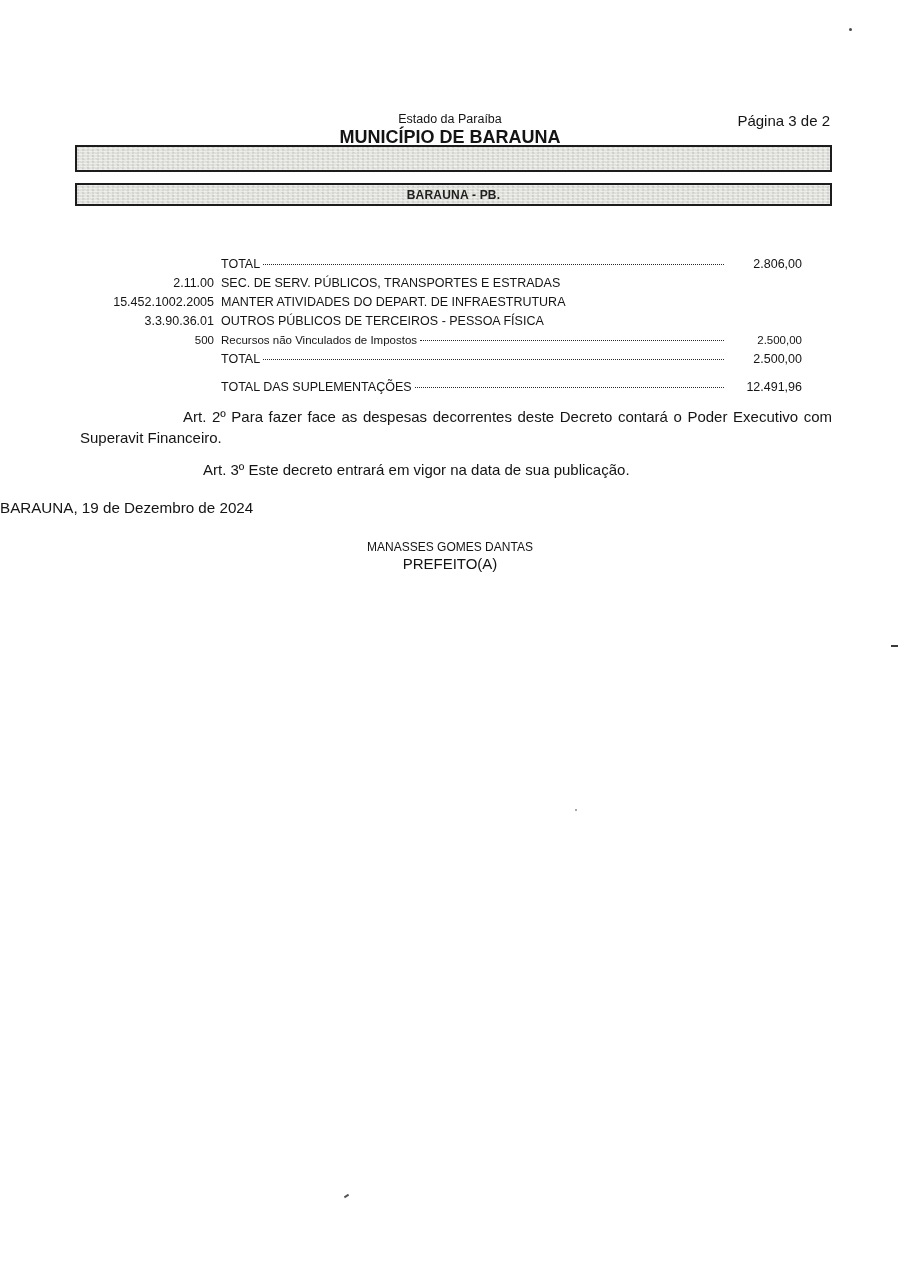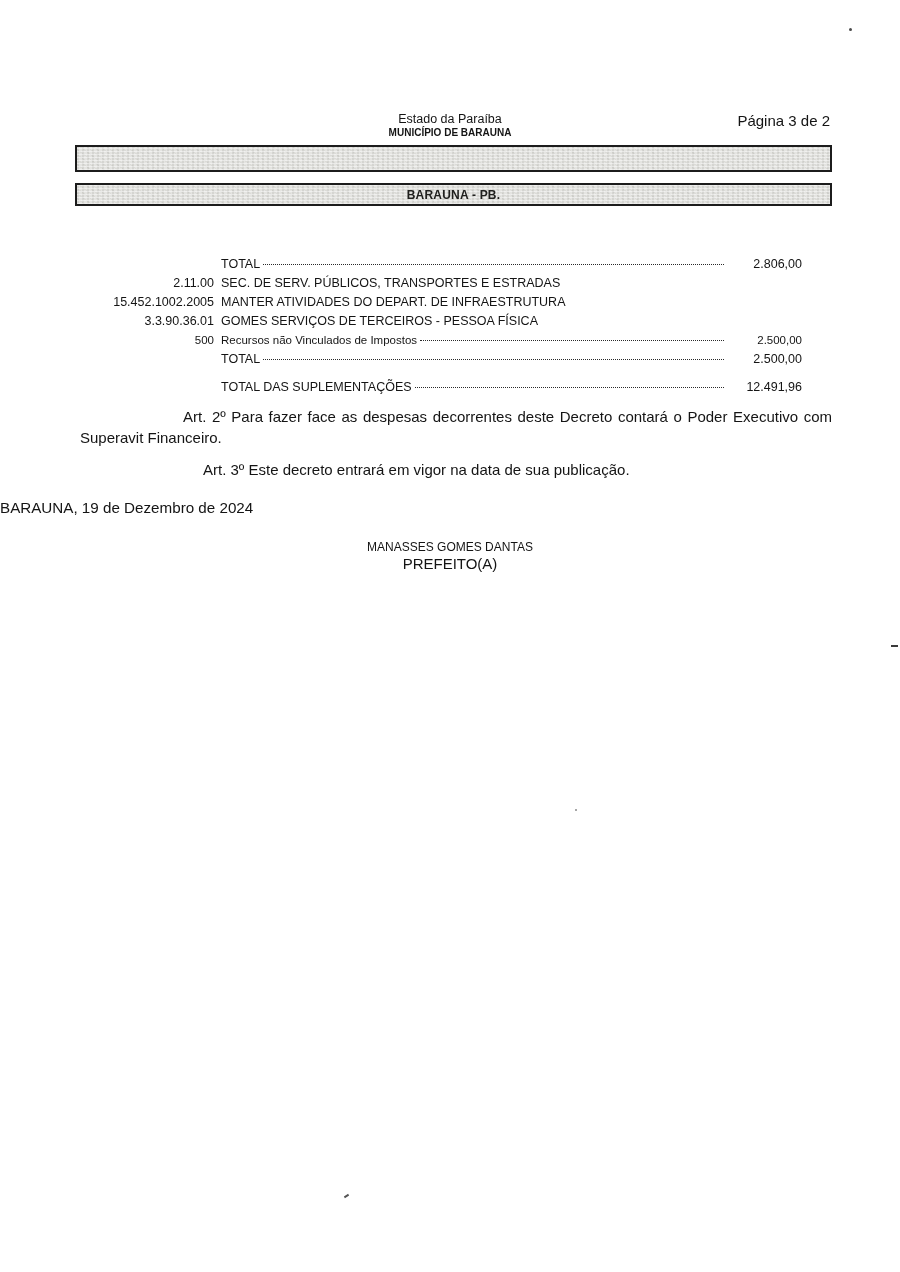--- a/index.html
+++ b/index.html
@@ -12,7 +12,7 @@
   
   .header-center { position:absolute; top:100px; left:0; width:900px; text-align:center; line-height:1.2; }
   .header-state { font-size:12.5px; }
-  .header-muni  { font-size:10px; font-weight:bold; }
+  .header-muni  { font-size:18px; font-weight:bold; }
   .page-indicator { position:absolute; top:100px; right:70px; font-size:15px; }
   
   .scan-box {

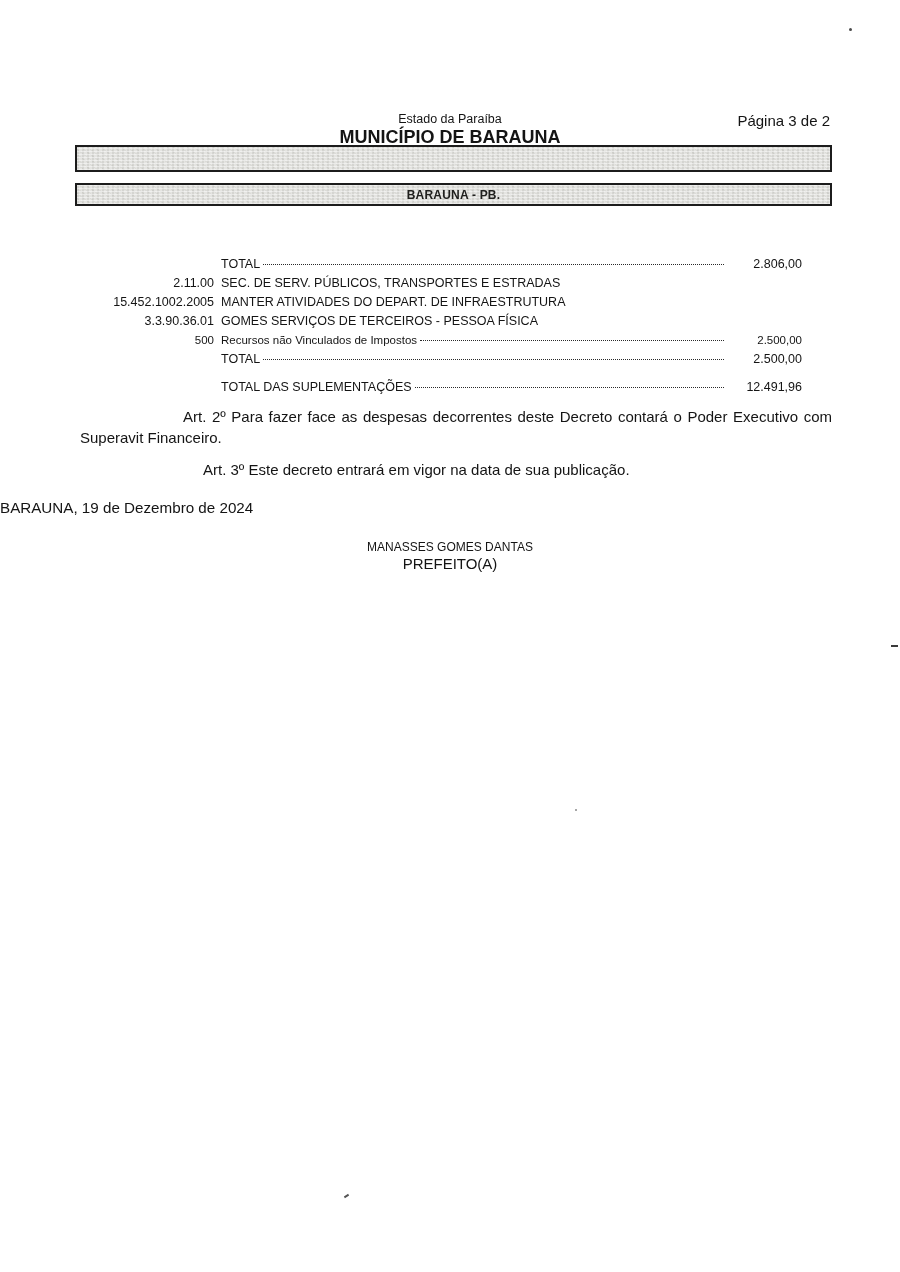--- a/index.html
+++ b/index.html
@@ -101,7 +101,7 @@
     <div class="brow">
       <span class="bcode">3.3.90.36.01</span>
       <span class="bbody">
-        <span class="blabel">GOMES SERVIÇOS DE TERCEIROS - PESSOA FÍSICA</span>
+        <span class="blabel">OUTROS PÚBLICOS DE TERCEIROS - PESSOA FÍSICA</span>
       </span>
     </div>
 

